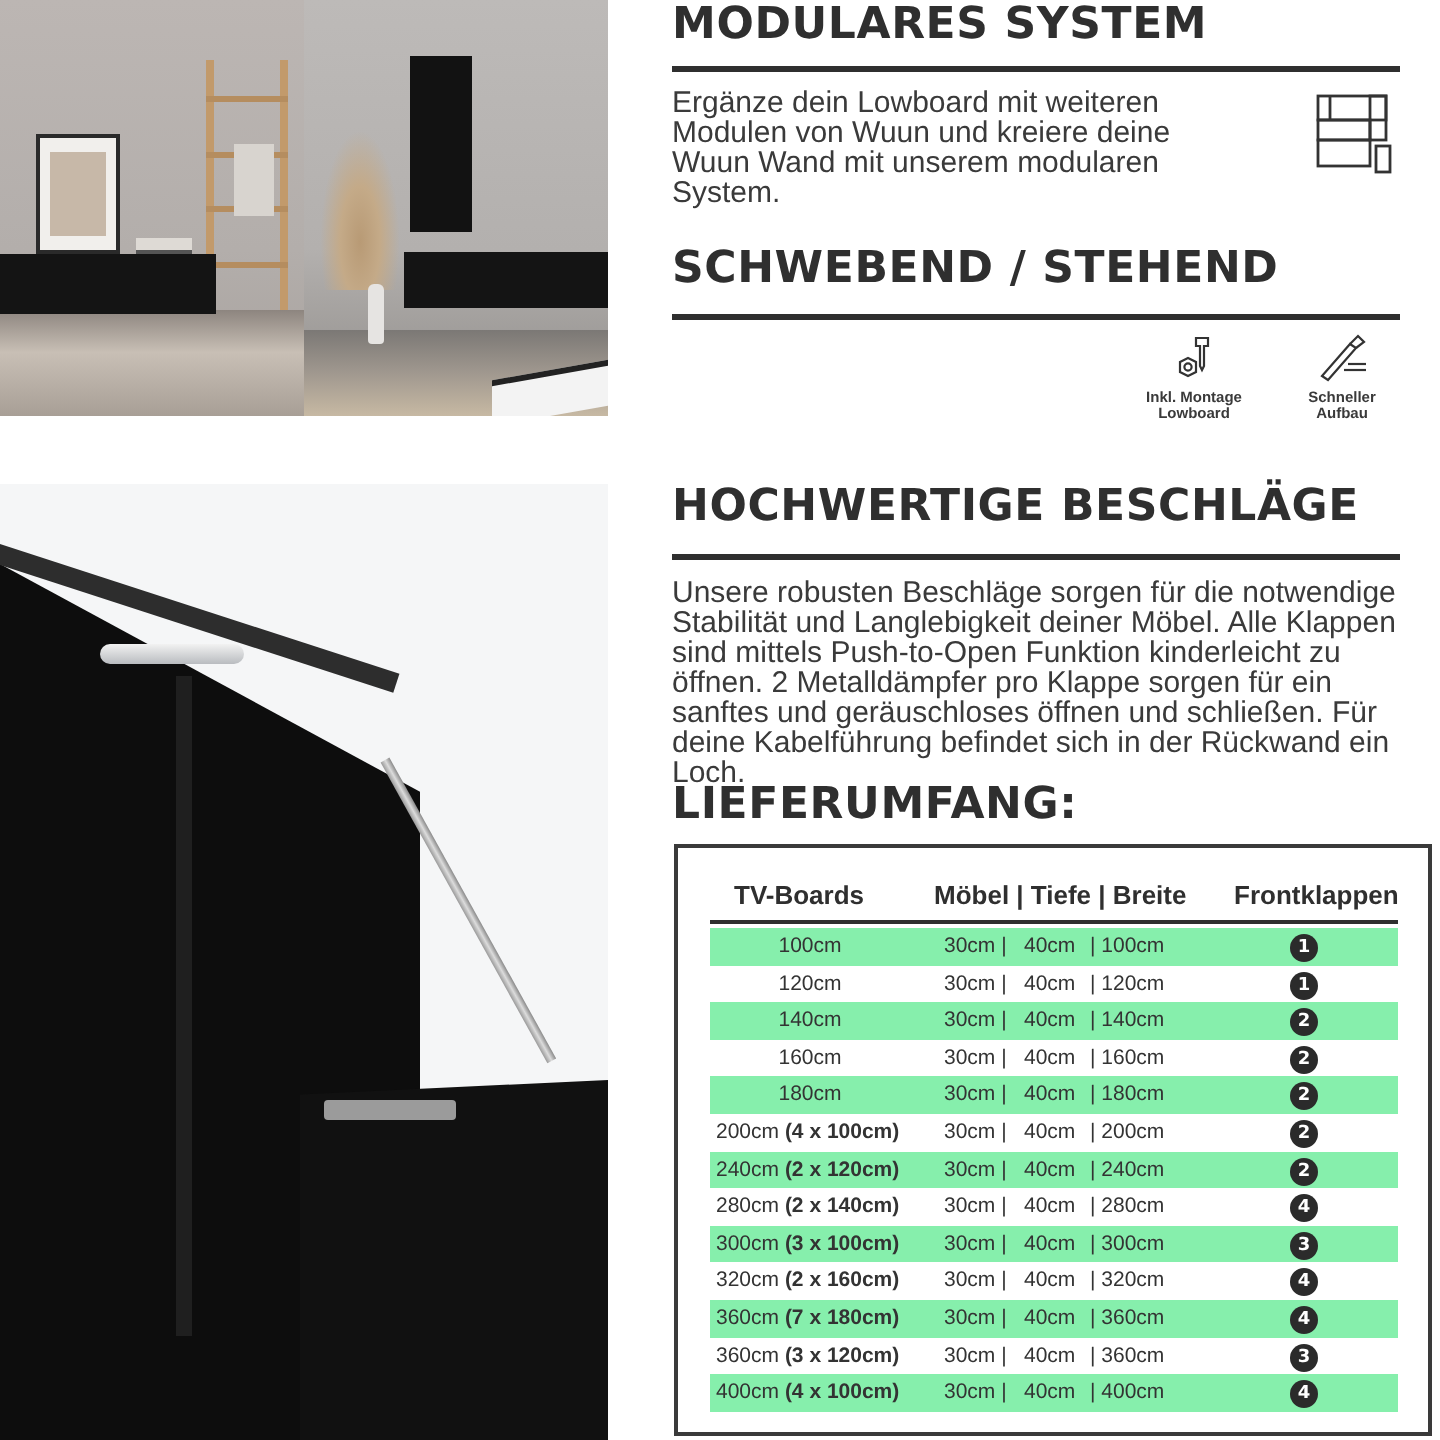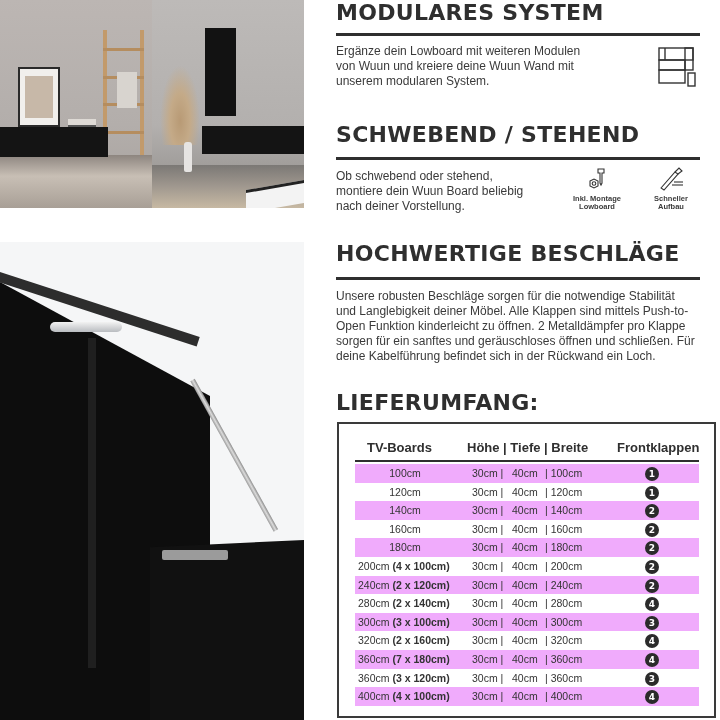--- a/index.html
+++ b/index.html
@@ -38,7 +38,7 @@
   .section { position: absolute; left: 336px; width: 364px; }
   .h1 { font-family: "DejaVu Sans", sans-serif; font-weight: 700; color: #2f2f2f; font-size: 22px; letter-spacing: 0.3px; line-height: 1; white-space: nowrap; }
   .rule { height: 3px; background: #2f2f2f; margin-top: 10px; }
-  .body-text { font-family: "Liberation Sans", sans-serif; font-size: 12px; line-height: 15px; color: #3a3a3a; }
+  .body-text { font-family: "Liberation Sans", sans-serif; font-size: 15px; line-height: 15px; color: #3a3a3a; }
   .icon-box { position: absolute; }
   .icon-caption { font-family: "Liberation Sans", sans-serif; font-size: 7.5px; line-height: 8px; text-align: center; color: #3a3a3a; font-weight: 700; }
 

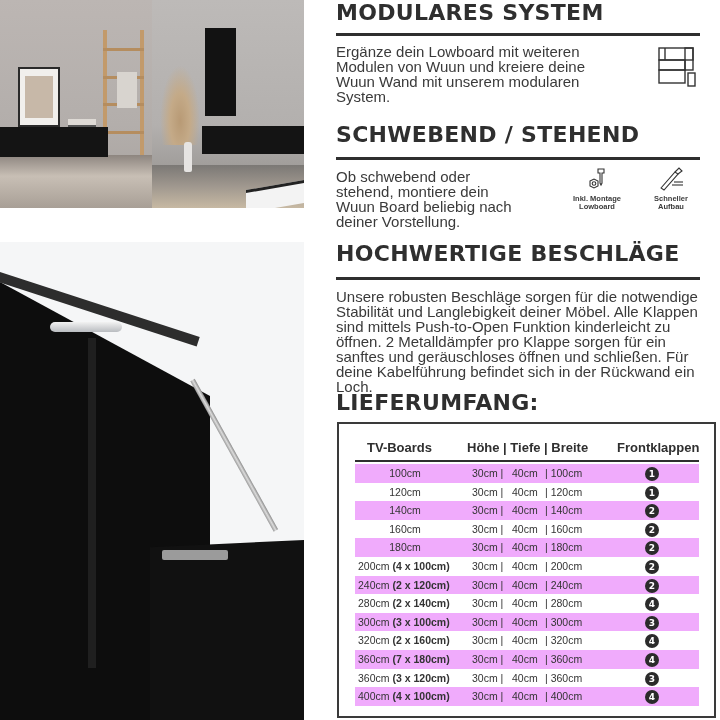--- a/index.html
+++ b/index.html
@@ -117,7 +117,6 @@
 <div class="section" style="top:124px;">
   <div class="h1">SCHWEBEND / STEHEND</div>
   <div class="rule" style="margin-top:11px;"></div>
-  <div class="body-text" style="margin-top:9px;width:190px;">Ob schwebend oder stehend, montiere dein Wuun Board beliebig nach deiner Vorstellung.</div>
 </div>
 <div class="icon-box" style="left:566px;top:167px;width:62px;">
   <div style="width:62px;text-align:center;">

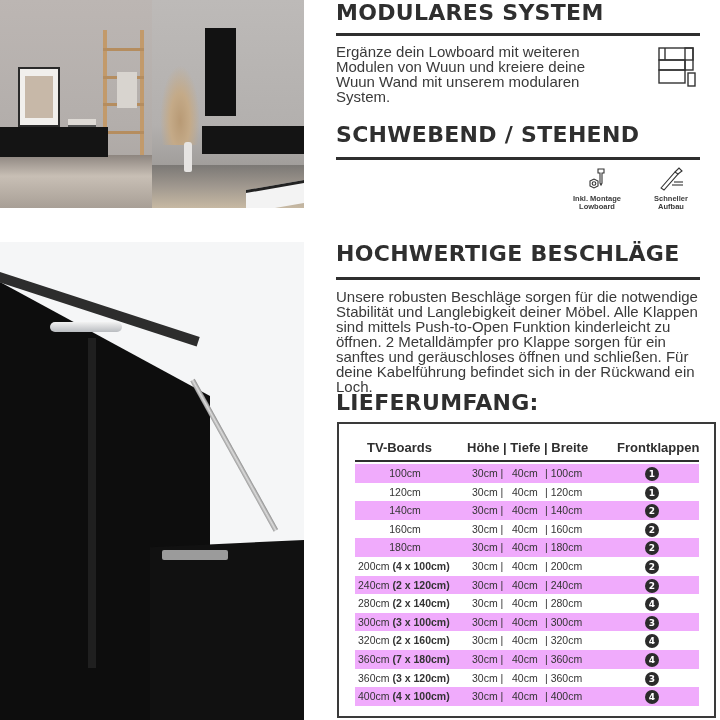--- a/index.html
+++ b/index.html
@@ -163,7 +163,7 @@
 <div id="table-frame">
   <div class="thead">
     <span style="left:12px;">TV-Boards</span>
-    <span style="left:112px;">Höhe | Tiefe | Breite</span>
+    <span style="left:112px;">Möbel | Tiefe | Breite</span>
     <span style="left:262px;">Frontklappen</span>
   </div>
   <div class="thead-rule"></div>

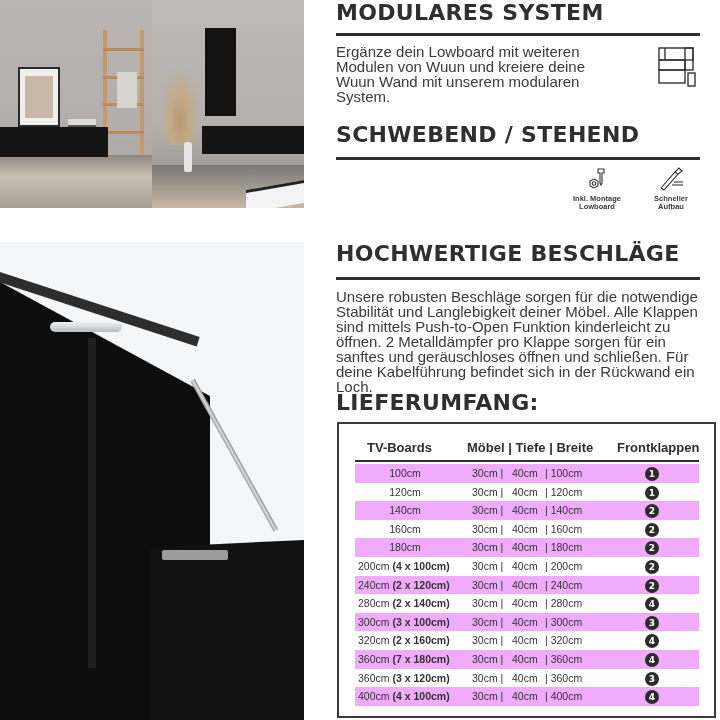--- a/index.html
+++ b/index.html
@@ -49,7 +49,7 @@
   .thead-rule { position: absolute; left: 16px; top: 36px; width: 344px; height: 2px; background: #2f2f2f; }
   .rows { position: absolute; left: 16px; top: 40px; width: 344px; }
   .row { position: relative; height: 18.6px; font-family: "Liberation Sans", sans-serif; font-size: 10.5px; color: #333; }
-  .row.alt { background: #f0abfc; }
+  .row.alt { background: #86efac; }
   .row > span { position: absolute; top: 3px; white-space: nowrap; }
   .c-board { left: 0; width: 100px; text-align: center; }
   .c-board.left { text-align: left; left: 3px; }

